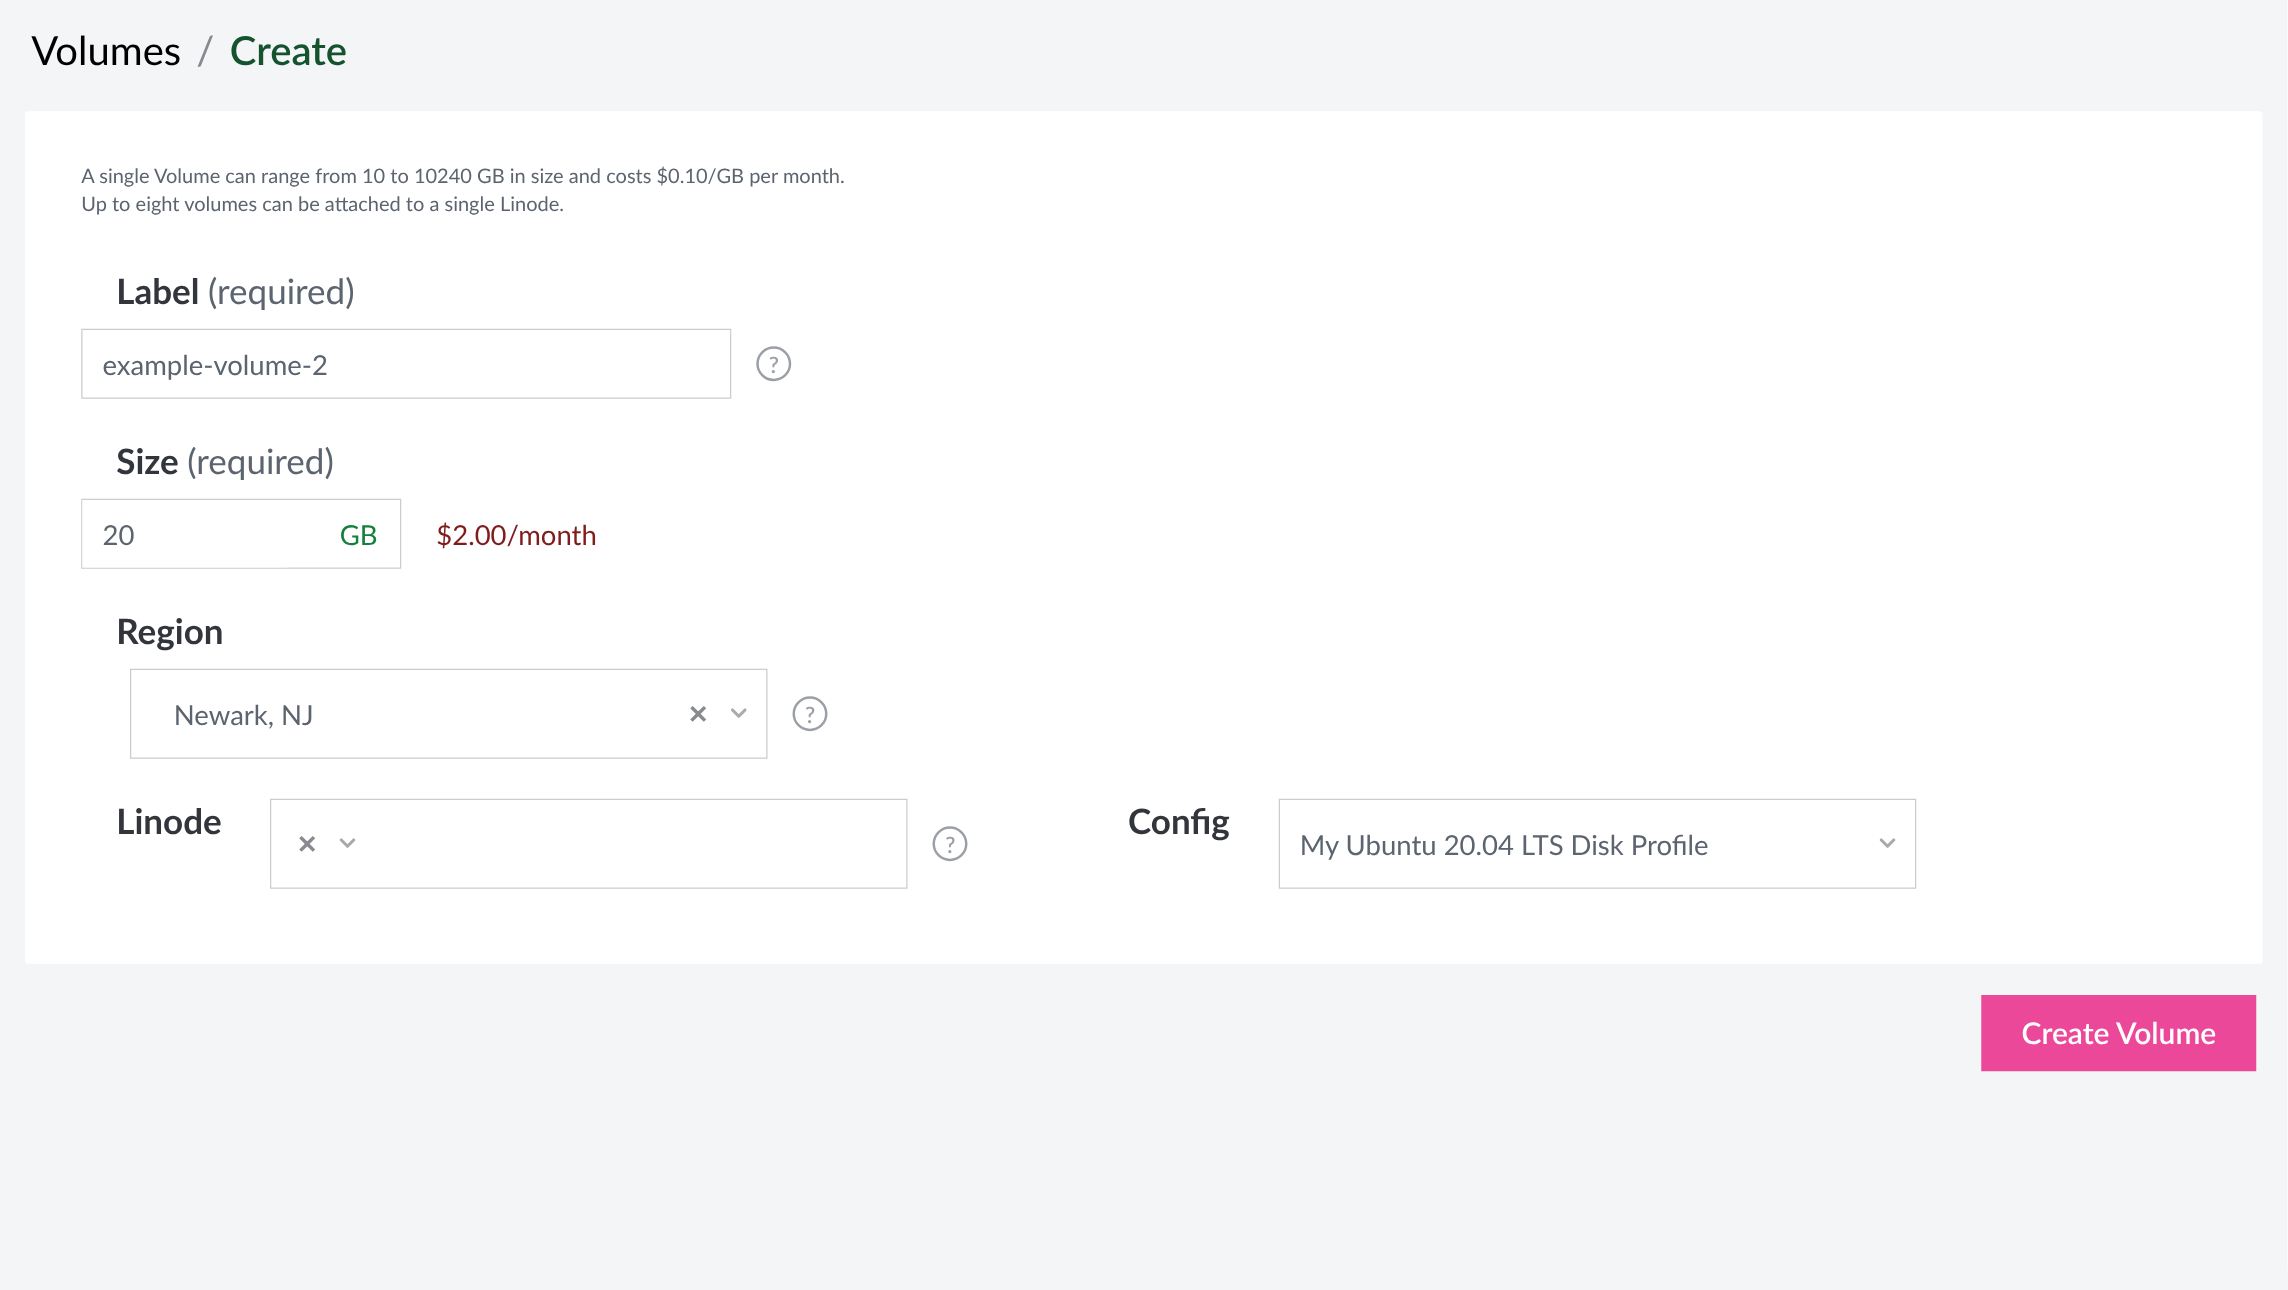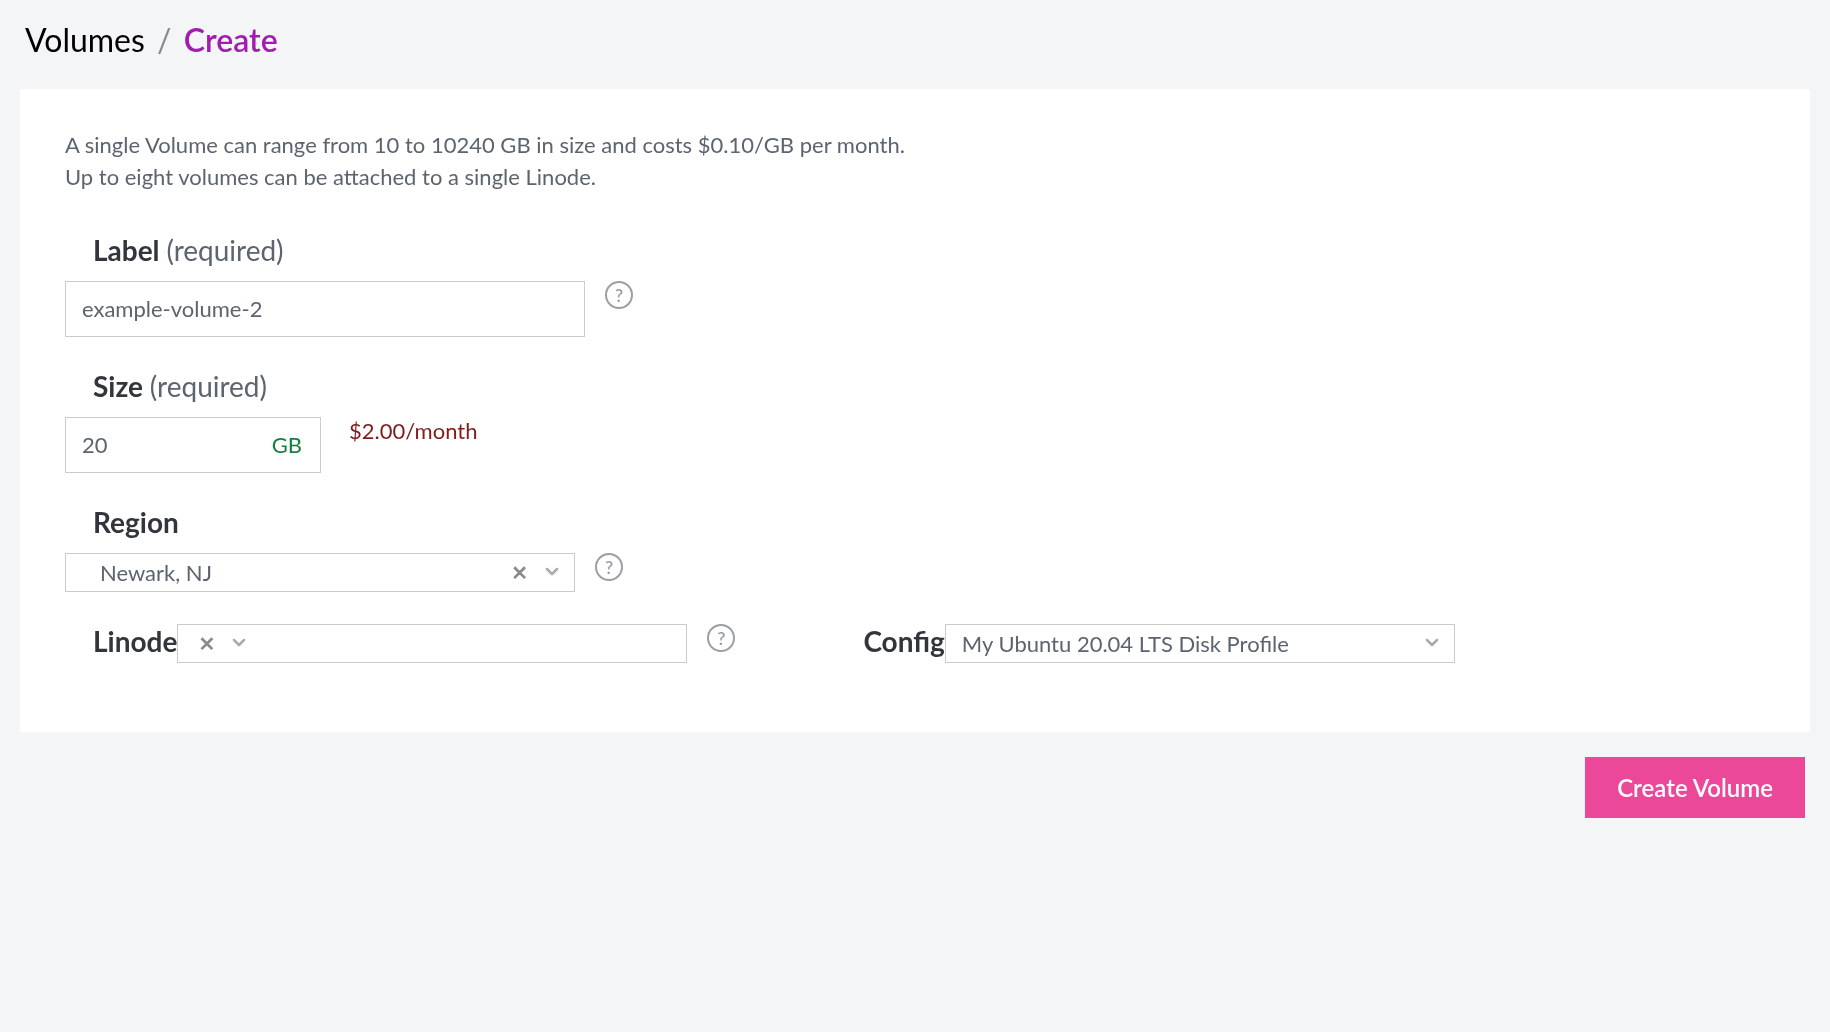--- a/index.html
+++ b/index.html
@@ -31,7 +31,7 @@
       margin: 0 4px;
     }
     .breadcrumb .crumb-current {
-      color: #a21caf;
+      color: #14532d;
       font-weight: 600;
     }
     .card {

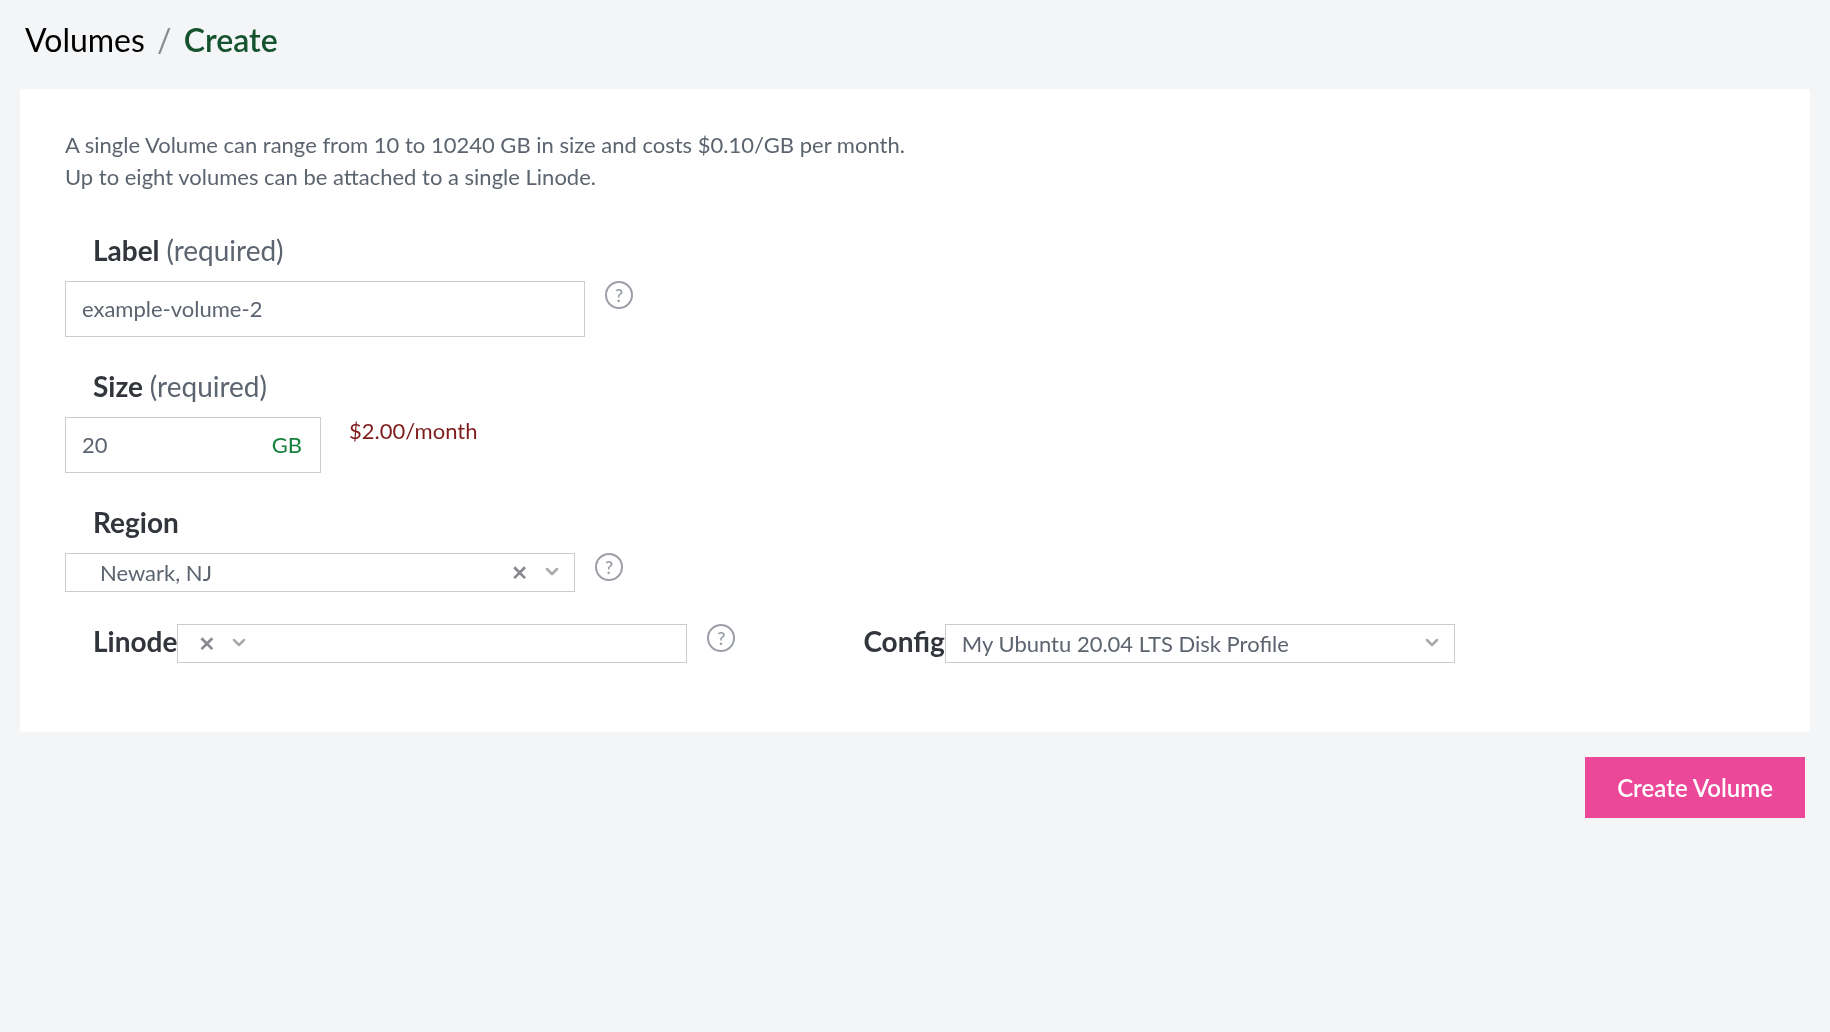--- a/index.html
+++ b/index.html
@@ -40,7 +40,7 @@
       border-radius: 2px;
     }
     .description {
-      font-size: 22px;
+      font-size: 16px;
       color: #5c6470;
       line-height: 1.45;
       margin-bottom: 40px;

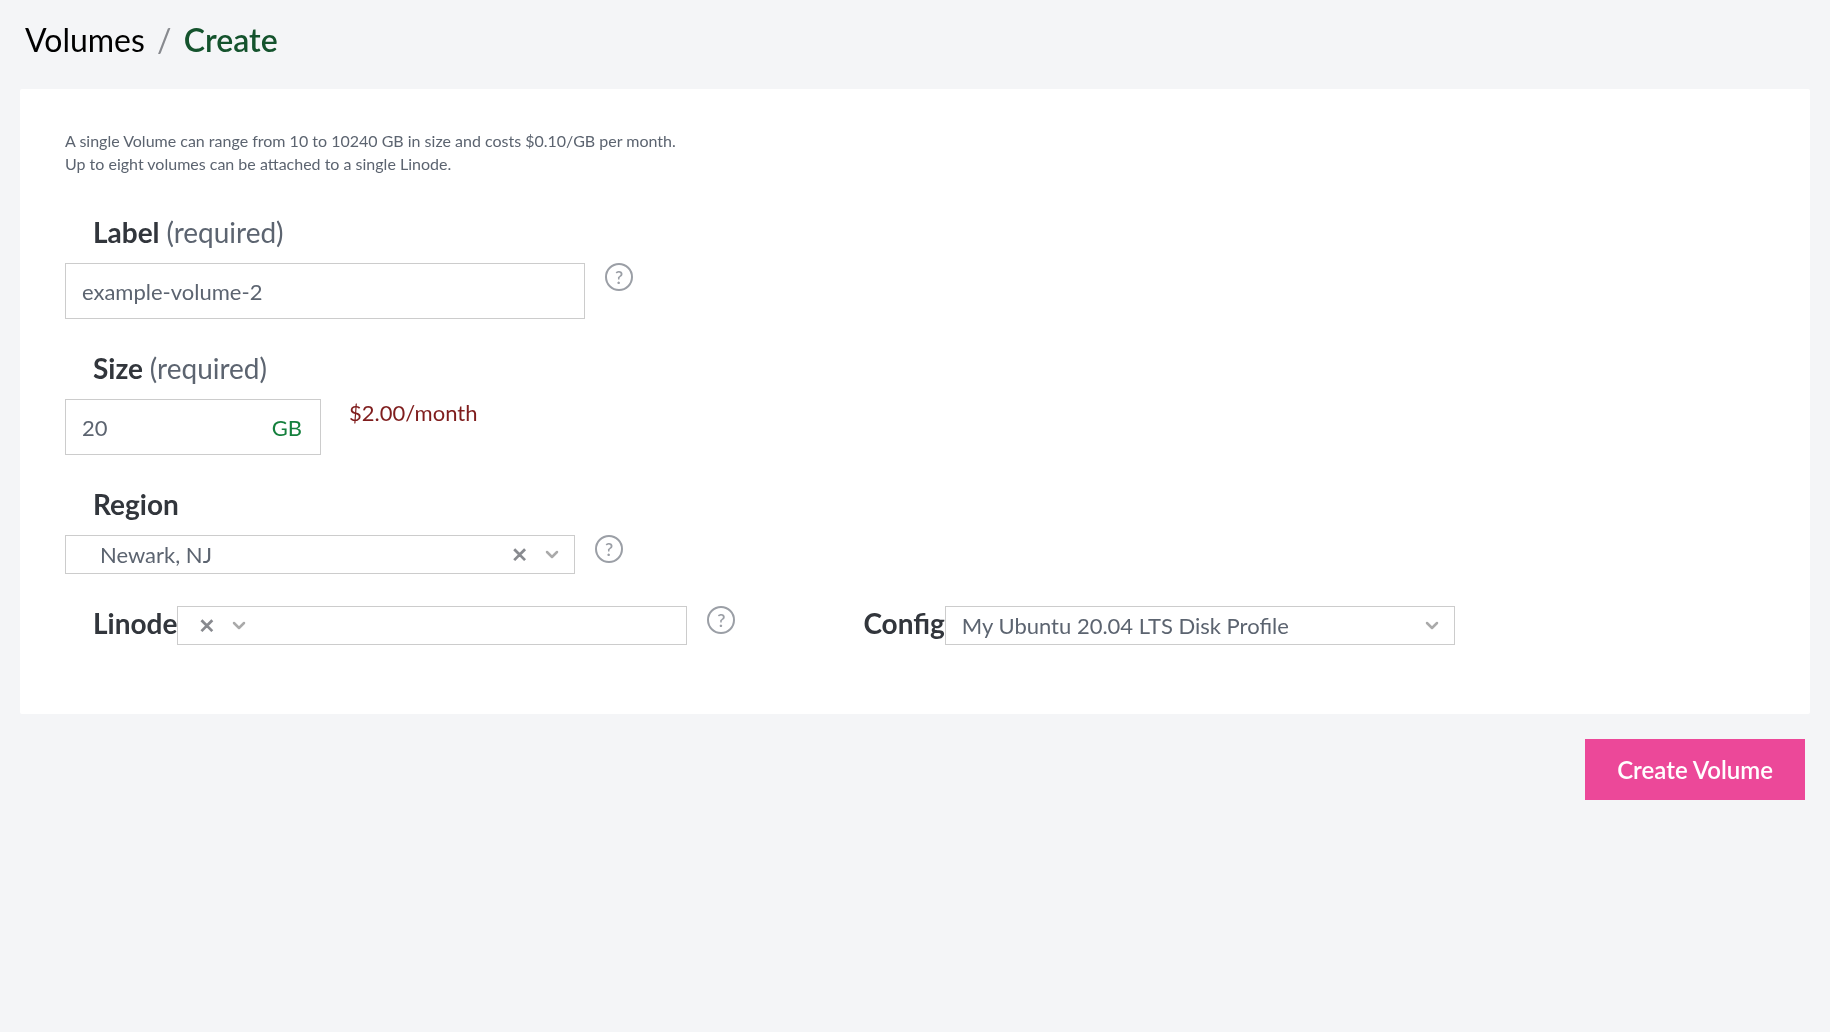--- a/index.html
+++ b/index.html
@@ -62,6 +62,7 @@
     }
     .row {
       display: flex;
+      align-items: center;
       gap: 20px;
     }
     .text-input {

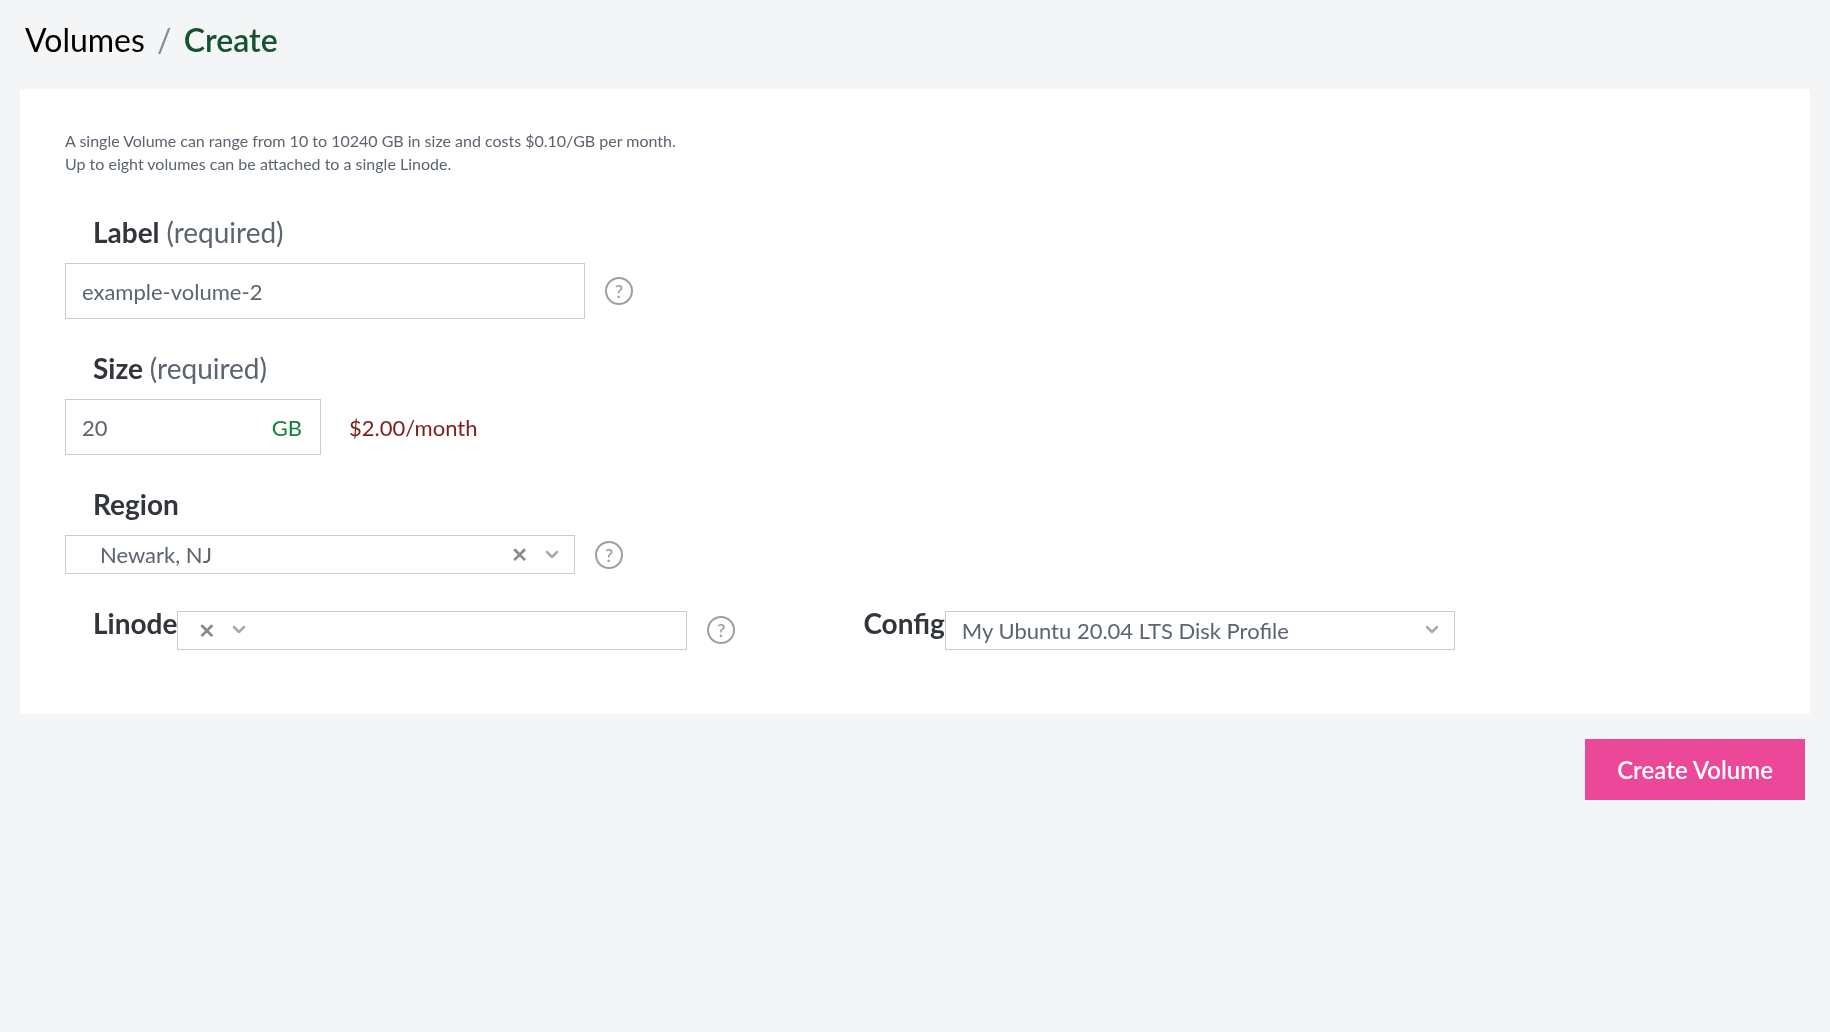--- a/index.html
+++ b/index.html
@@ -107,7 +107,7 @@
       margin-left: 8px;
     }
     .select-box {
-      height: 39px;
+      height: 72px;
       border: 1px solid #ccc;
       display: flex;
       align-items: center;
@@ -115,6 +115,7 @@
       width: 510px;
       background: #fff;
       cursor: pointer;
+      margin-left: 39px;
     }
     .select-box .flag {
       margin-right: 18px;

